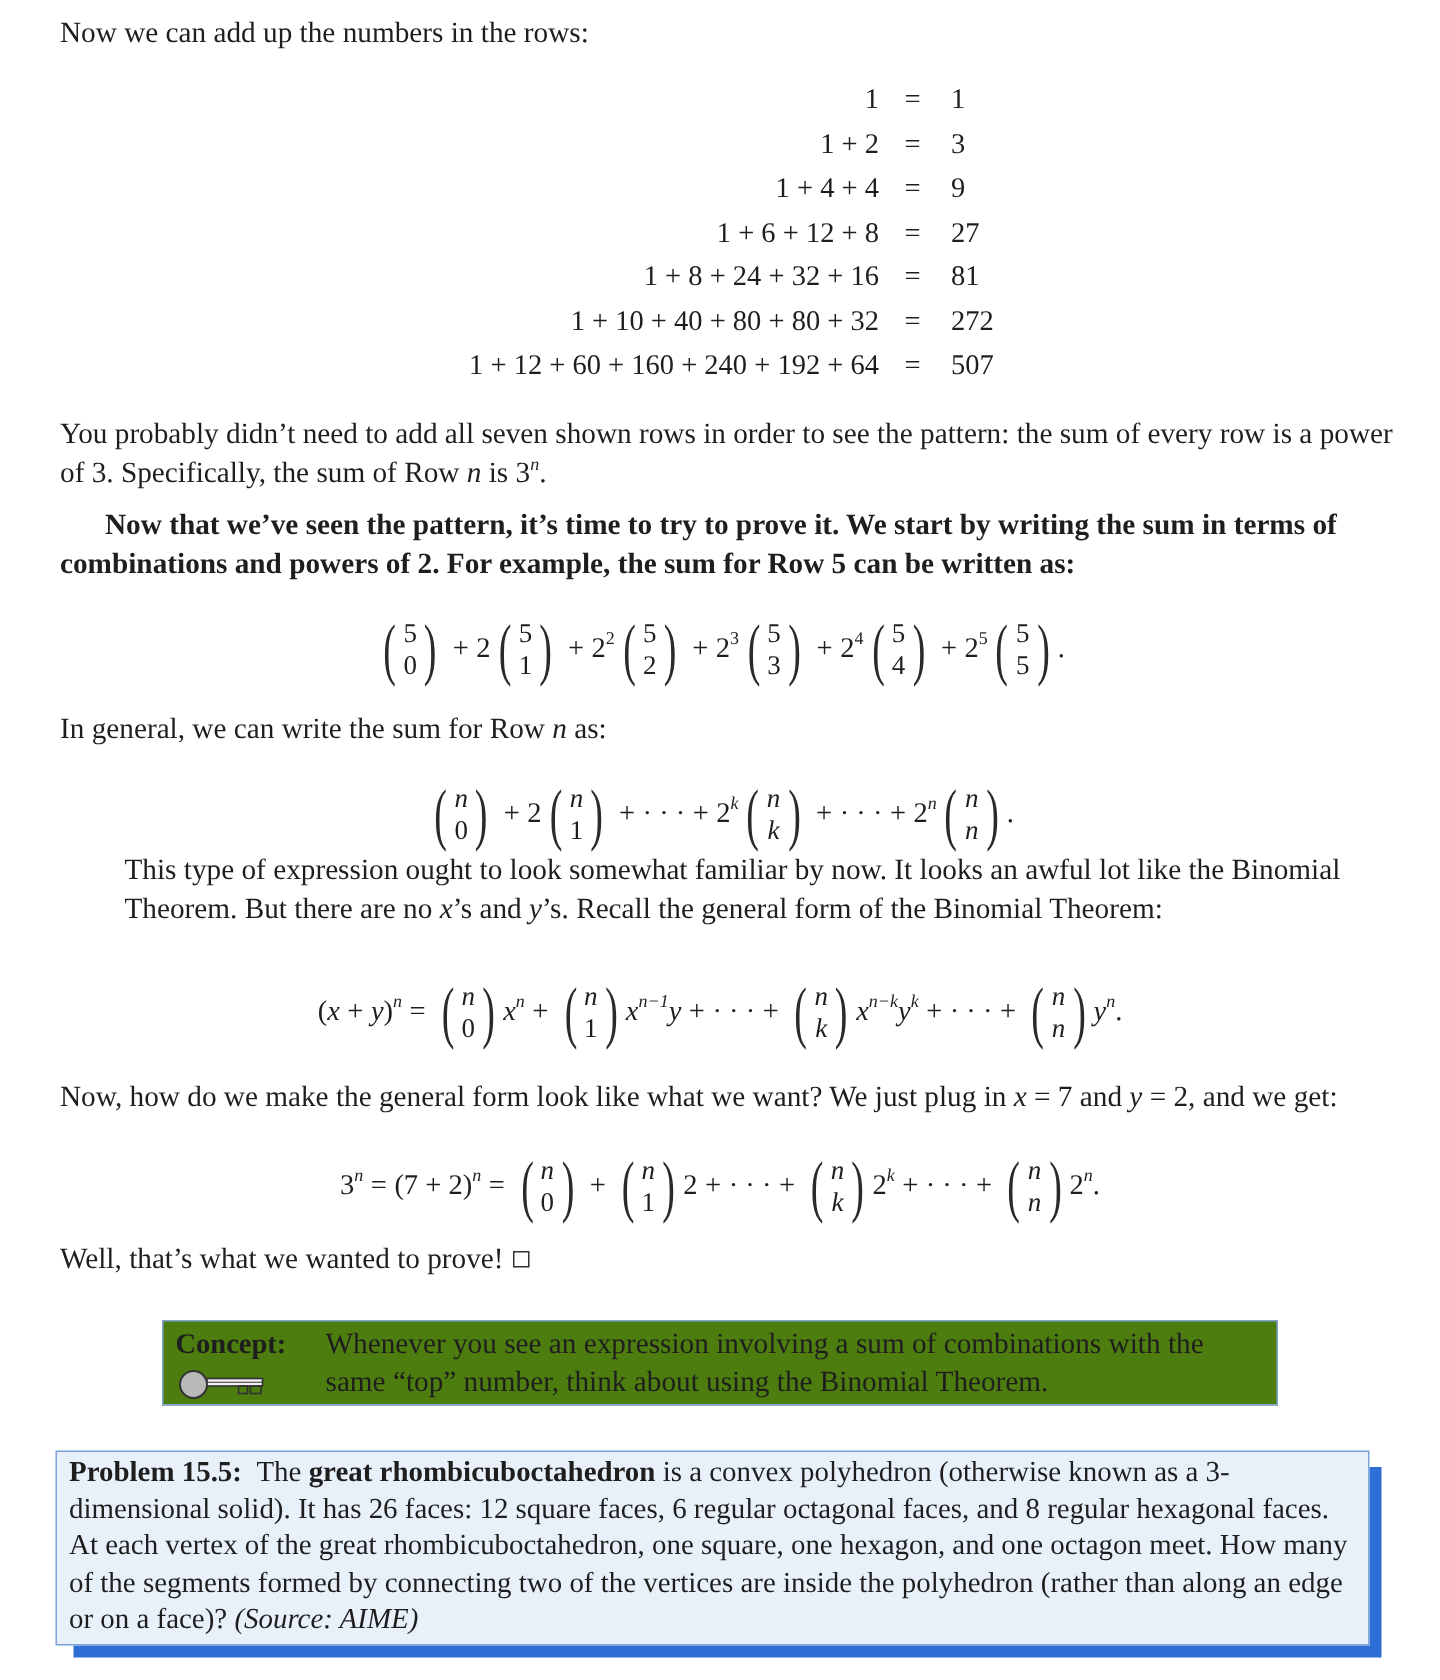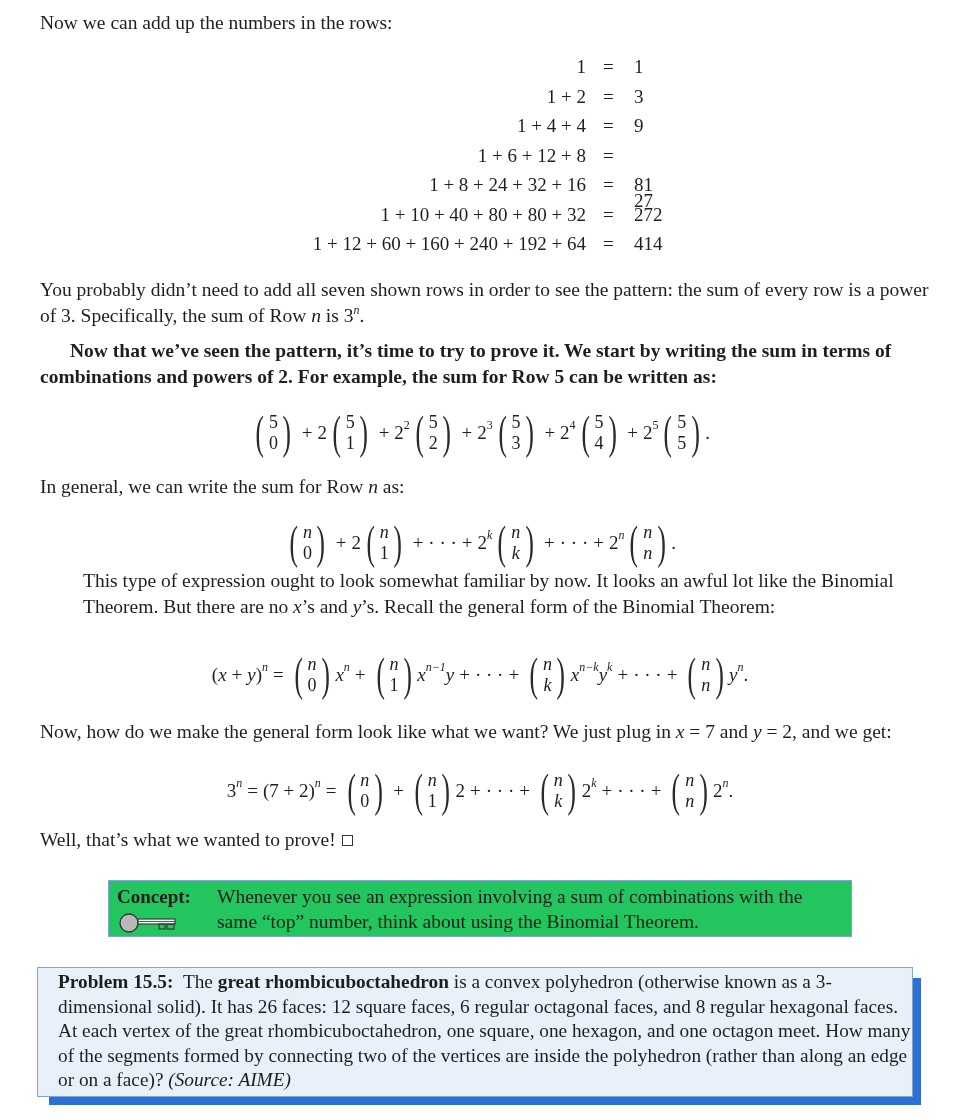--- a/index.html
+++ b/index.html
@@ -65,7 +65,7 @@
 
   <div class="sumrow lhs" style="top:143px;">1 + 6 + 12 + 8</div>
   <div class="sumrow eq" style="top:143px;">=</div>
-  <div class="sumrow rhs" style="top:143px;margin-top:45px;">27</div>
+  <div class="sumrow rhs" style="top:143px;">27</div>
 
   <div class="sumrow lhs" style="top:172px;text-align:center;">1 + 8 + 24 + 32 + 16</div>
   <div class="sumrow eq" style="top:172px;">=</div>

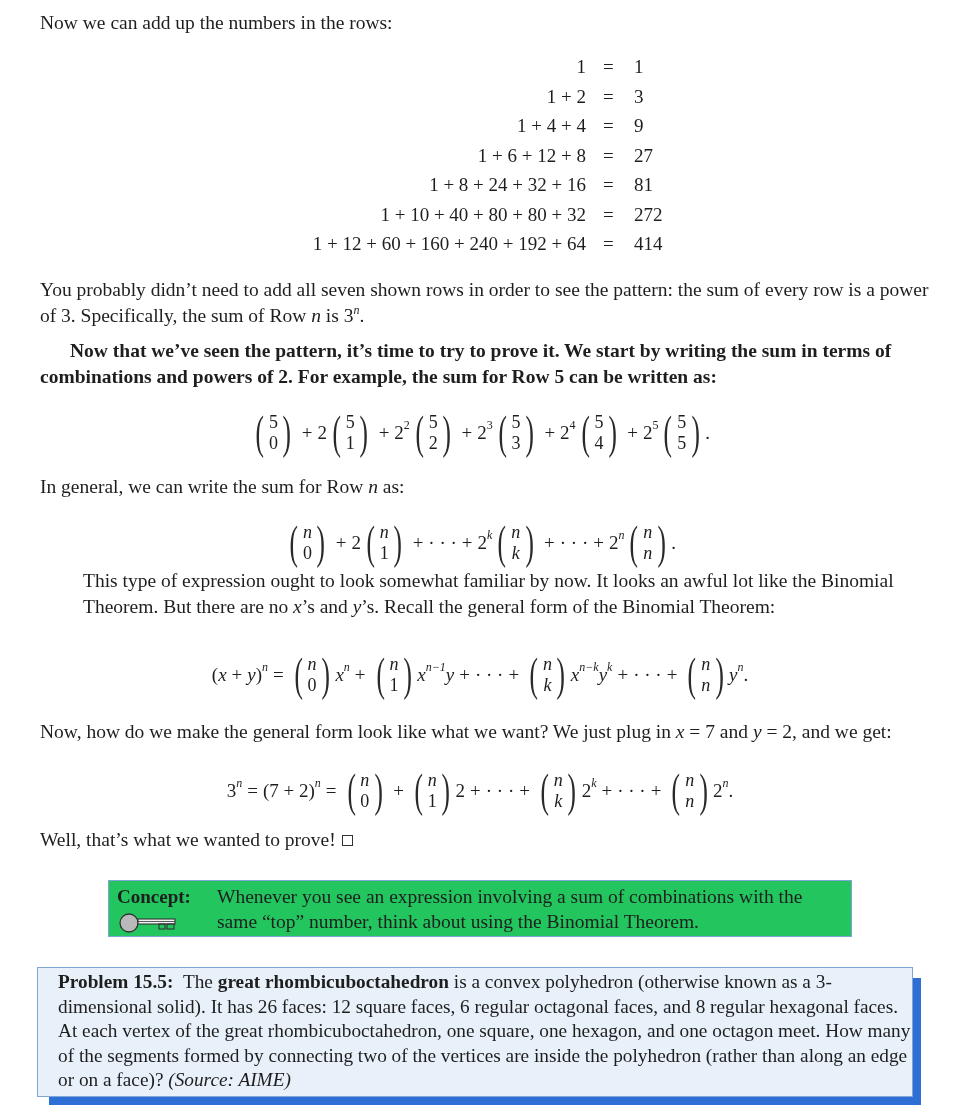--- a/index.html
+++ b/index.html
@@ -77,7 +77,7 @@
 
   <div class="sumrow lhs" style="top:231px;">1 + 12 + 60 + 160 + 240 + 192 + 64</div>
   <div class="sumrow eq" style="top:231px;">=</div>
-  <div class="sumrow rhs" style="top:231px;">414</div>
+  <div class="sumrow rhs" style="top:231px;">507</div>
 </div>
 
 <div class="p" style="top:277px;"><span>You probably didn’t need to add all seven shown rows in order to see the pattern: the sum of every row is a power of 3. Specifically, the sum of Row </span><i>n</i><span> is 3</span><sup class="it">n</sup><span>.</span></div>

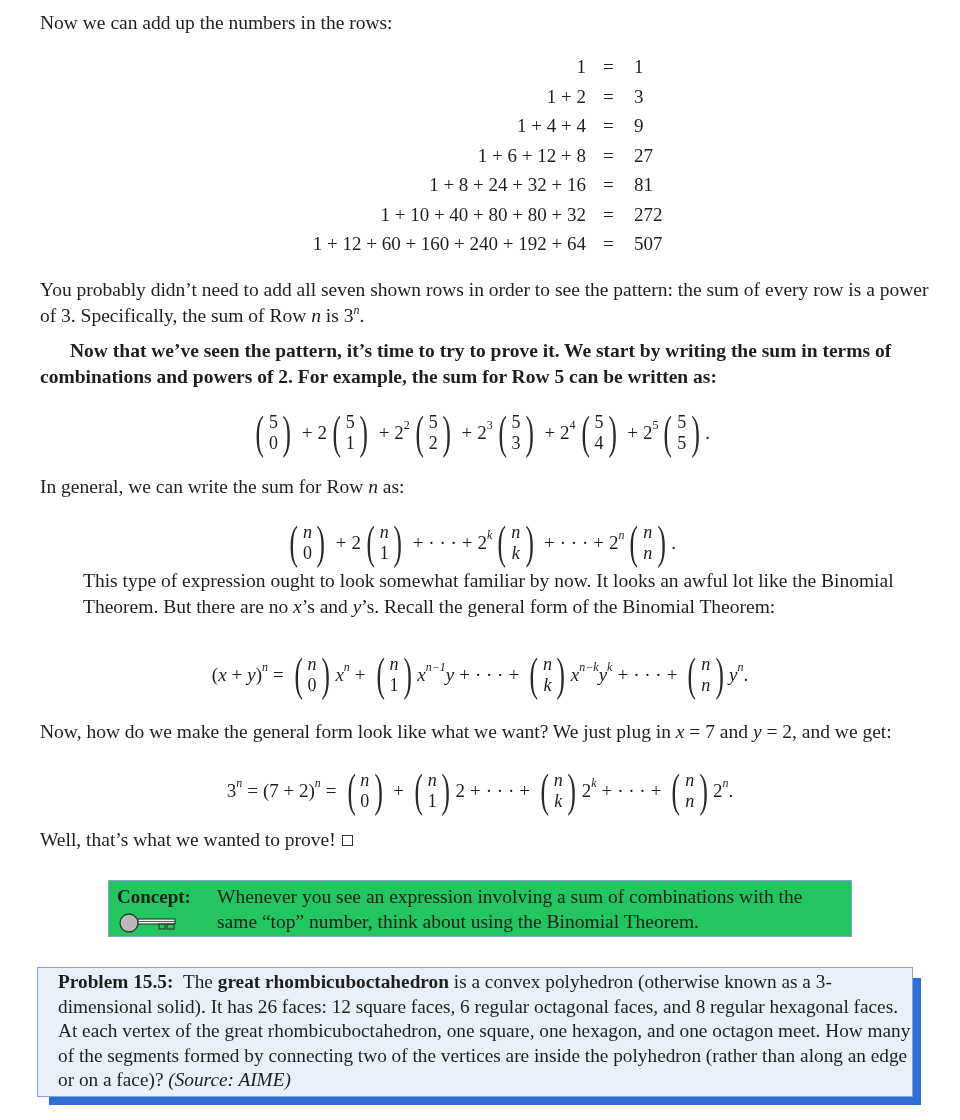--- a/index.html
+++ b/index.html
@@ -30,7 +30,7 @@
   
   .concept {
     position: absolute; left: 108px; top: 880px; width: 744px; height: 57px;
-    background: #22c55e; border: 1px solid #7fa6d6; box-sizing: border-box;
+    background: #4d7c0f; border: 1px solid #7fa6d6; box-sizing: border-box;
   }
   .concept-label { position: absolute; left: 8px; top: 5px; font-weight: bold; font-size: 19px; }
   .concept-text { position: absolute; left: 108px; top: 4px; width: 630px; line-height: 24.5px; font-size: 19.5px; }

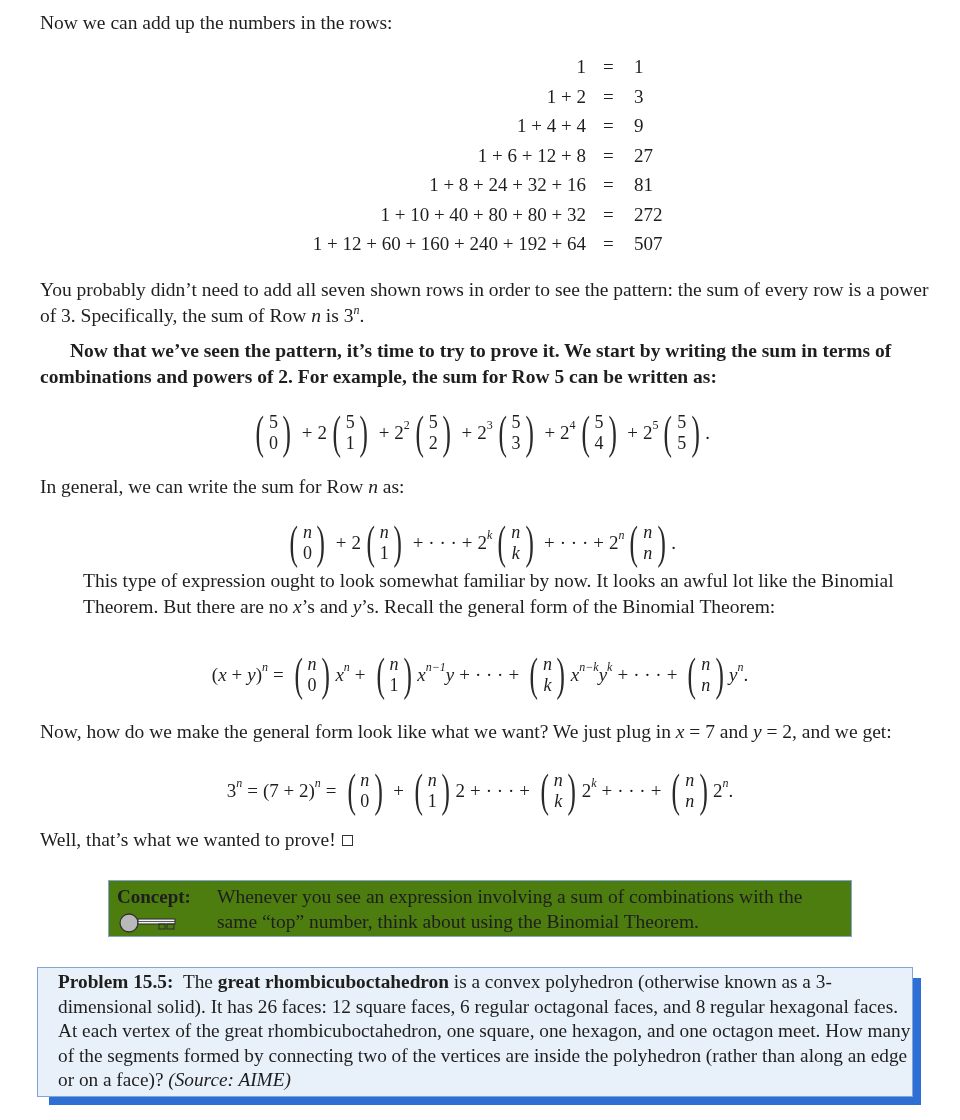--- a/index.html
+++ b/index.html
@@ -42,7 +42,7 @@
     position: absolute; left: 37px; top: 967px; width: 876px; height: 130px;
     background: #e8f1fa; border: 1px solid #7fa6d6; box-sizing: border-box;
   }
-  .problem-text { position: absolute; left: 20px; top: 2px; width: 860px; line-height: 24.5px; font-size: 19.3px; }
+  .problem-text { position: absolute; left: 8px; top: 2px; width: 860px; line-height: 24.5px; font-size: 19.3px; }
   .qed { display: inline-block; width: 9px; height: 9px; border: 1px solid #333; margin-left: 6px; vertical-align: 0; }
 </style>
 </head>

